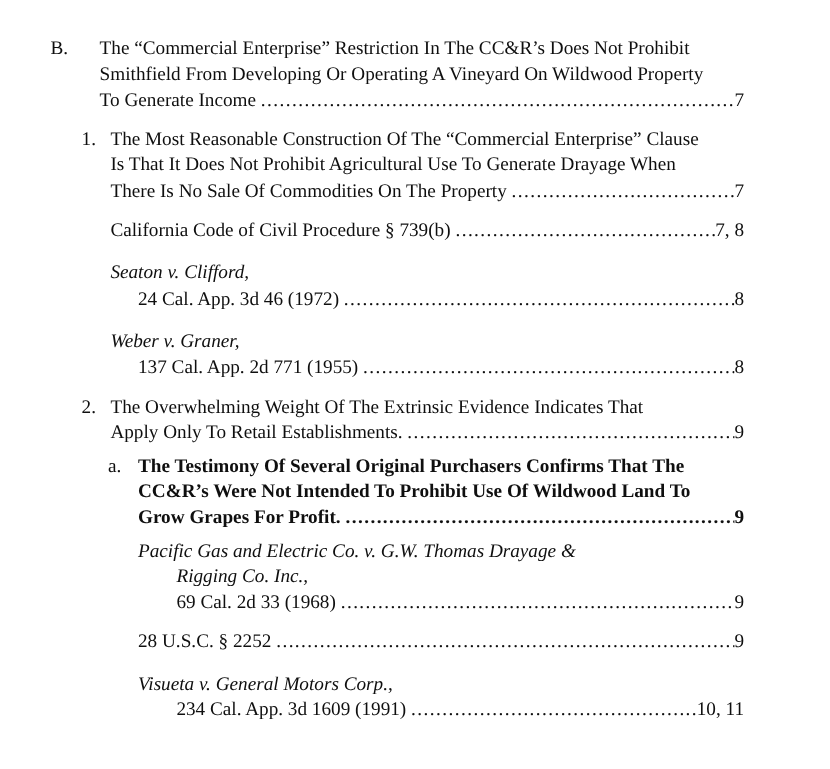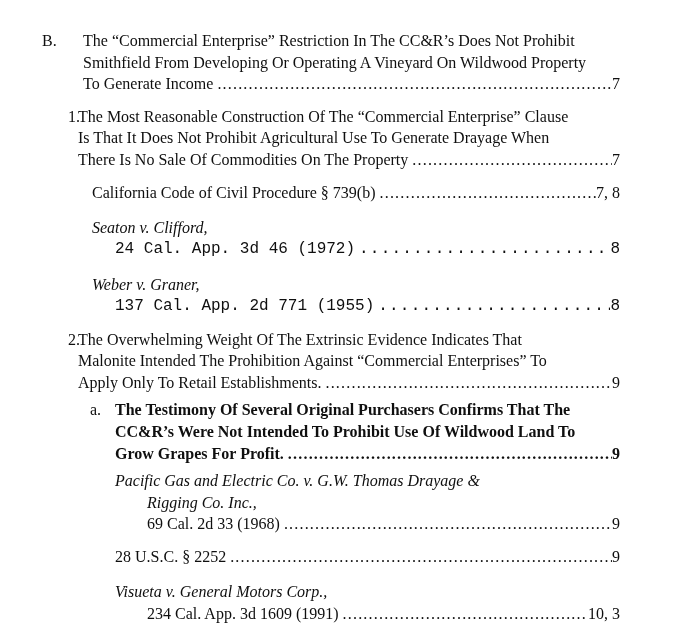--- a/index.html
+++ b/index.html
@@ -30,7 +30,7 @@
   .lvl-letter > .marker { left: 0; }
   .lvl-letter > .body   { margin-left: 41px; font-family: Liberation Serif, serif; }
   .lvl-number > .marker { left: 26px; }
-  .lvl-number > .body   { margin-left: 36px; }
+  .lvl-number > .body   { margin-left: 50px; }
   .cite-1 > .body       { margin-left: 50px; }
   .cite-1 .hang         { margin-left: 23px; font-family: Liberation Mono, monospace; }
   .lvl-alpha > .marker  { left: 48px; }

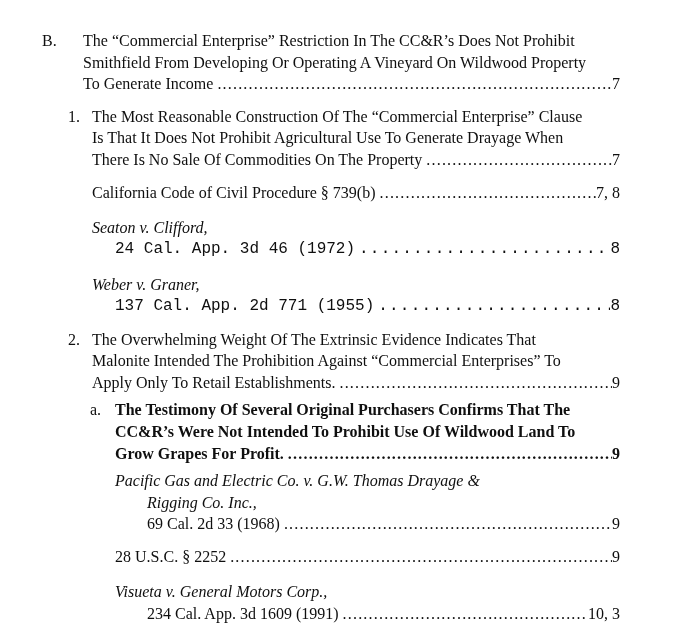--- a/index.html
+++ b/index.html
@@ -32,7 +32,7 @@
   .lvl-number > .marker { left: 26px; }
   .lvl-number > .body   { margin-left: 50px; }
   .cite-1 > .body       { margin-left: 50px; }
-  .cite-1 .hang         { margin-left: 23px; font-family: Liberation Mono, monospace; }
+  .cite-1 .hang         { margin-left: 23px; }
   .lvl-alpha > .marker  { left: 48px; }
   .lvl-alpha > .body    { margin-left: 73px; font-weight: bold; }
   .cite-2 > .body       { margin-left: 73px; font-family: Liberation Serif, serif; }

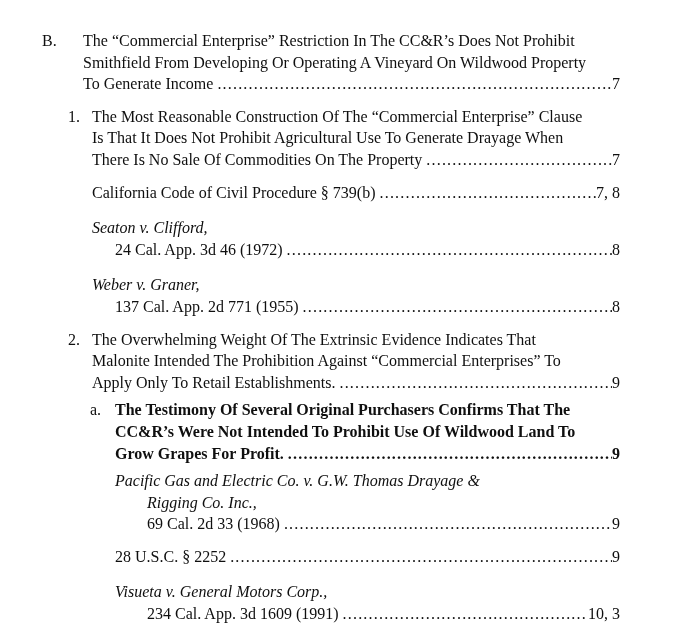--- a/index.html
+++ b/index.html
@@ -137,9 +137,6 @@
             <span class="line-text">The Overwhelming Weight Of The Extrinsic Evidence Indicates That</span>
           </div>
           <div class="tline">
-            <span class="line-text">Malonite Intended The Prohibition Against “Commercial Enterprises” To</span>
-          </div>
-          <div class="tline">
             <span class="line-text">Apply Only To Retail Establishments.</span>
             <span class="leader"></span>
             <span class="pagenum">9</span>

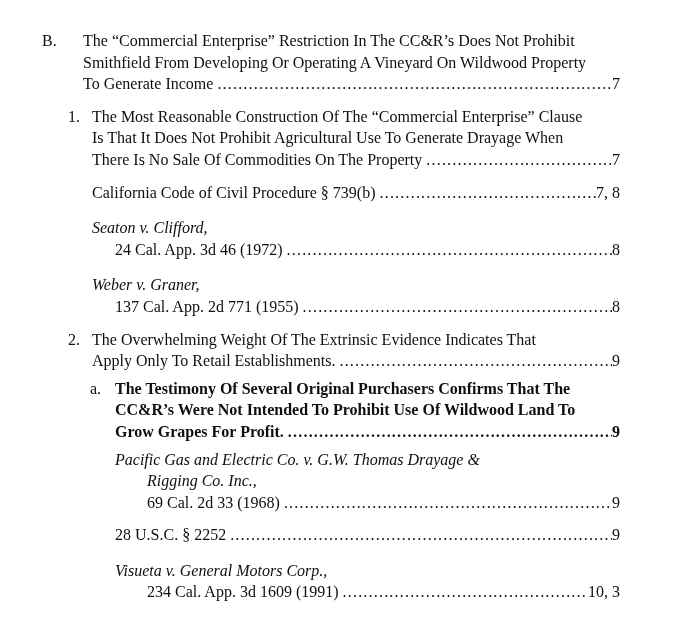--- a/index.html
+++ b/index.html
@@ -191,7 +191,7 @@
           <div class="tline hang">
             <span class="line-text">234 Cal. App. 3d 1609 (1991)</span>
             <span class="leader"></span>
-            <span class="pagenum">10, 3</span>
+            <span class="pagenum">10, 11</span>
           </div>
         </div>
       </div>

